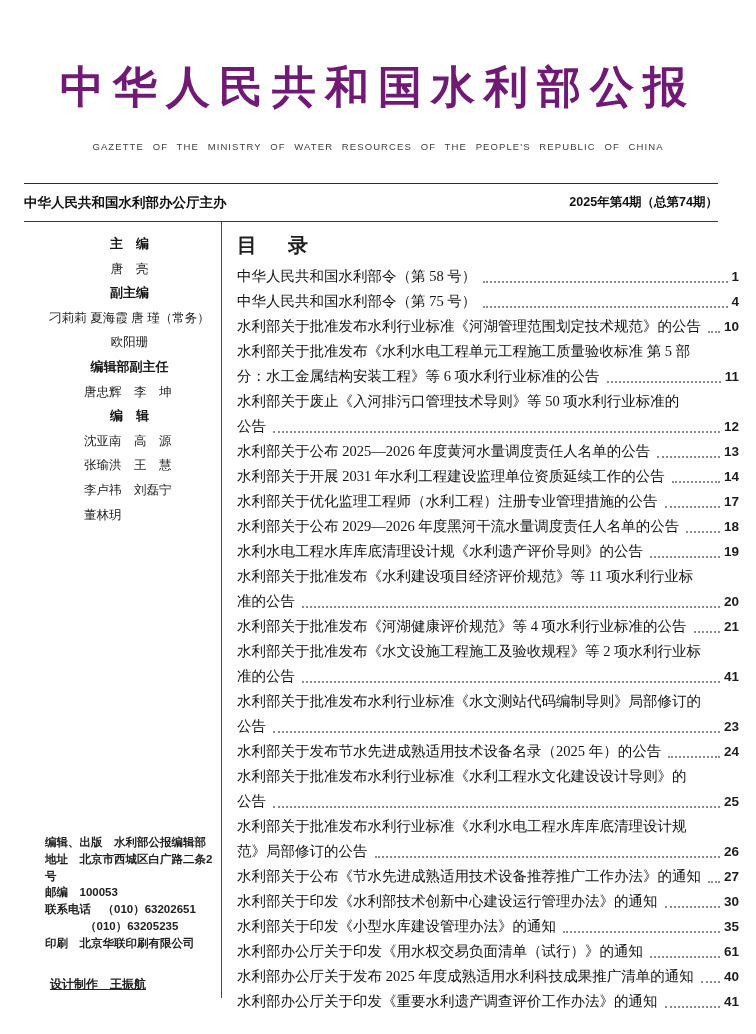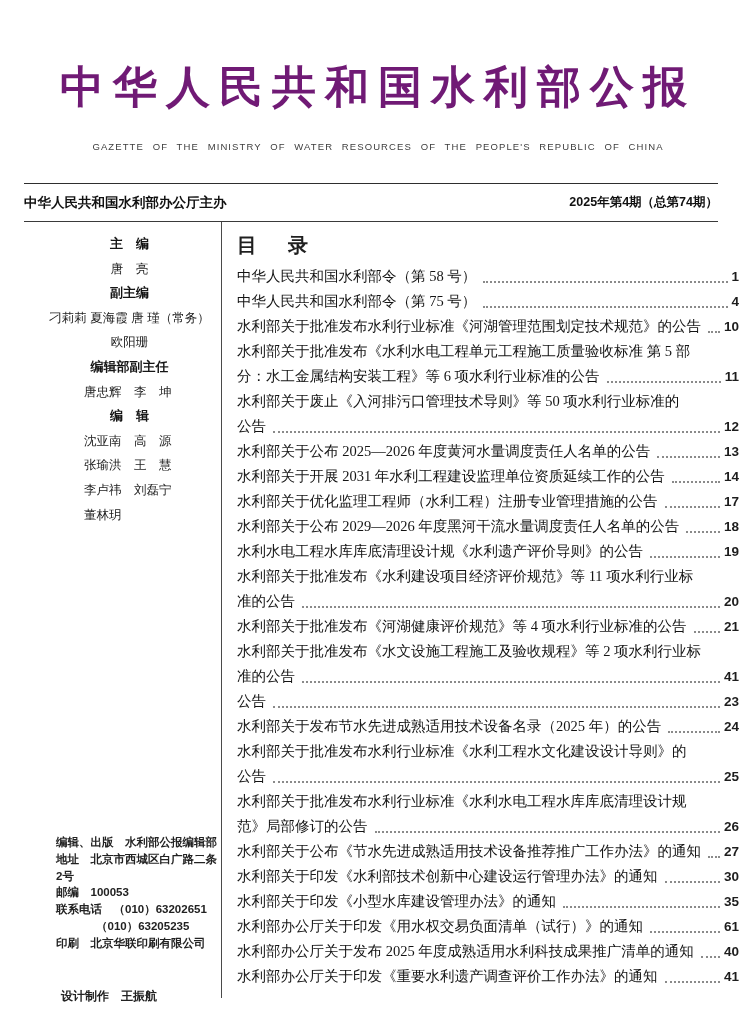--- a/index.html
+++ b/index.html
@@ -303,6 +303,7 @@
           </div>
 
           <div class="toc-entry">
+            <div class="toc-pre">水利部关于批准发布水利行业标准《水文测站代码编制导则》局部修订的</div>
             <div class="toc-last">
               <span class="toc-text">公告</span>
               <span class="dot-leader"></span>

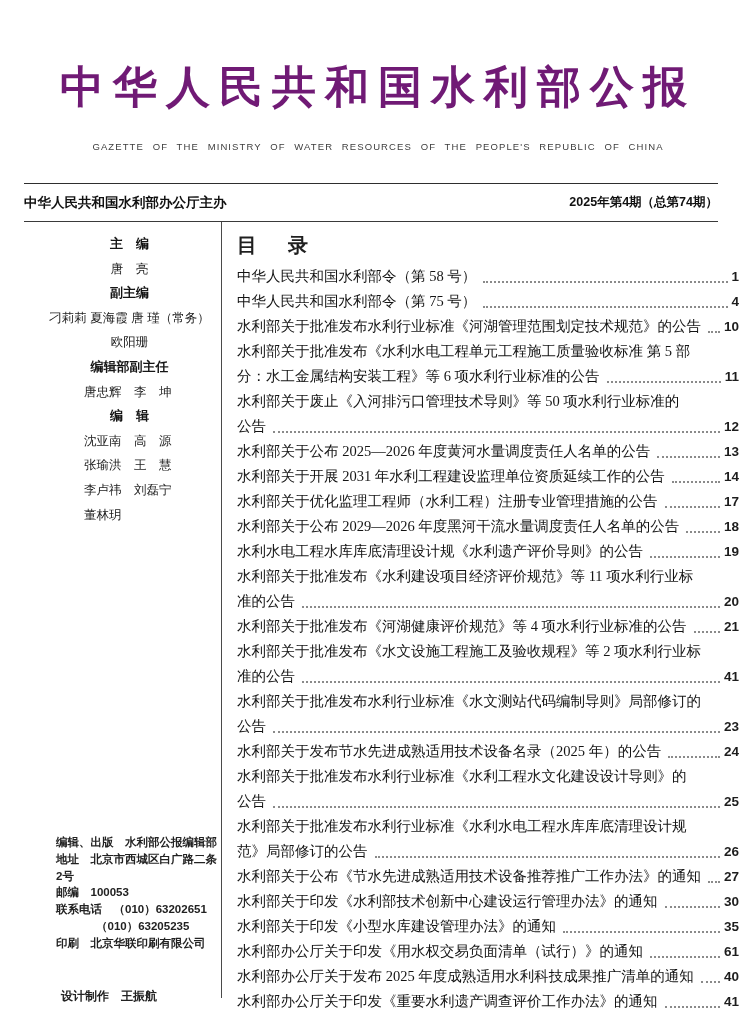--- a/index.html
+++ b/index.html
@@ -72,7 +72,7 @@
   
   .imprint {
     position: absolute;
-    top: 612px; left: 18px; right: 4px;
+    top: 612px; left: 7px; right: 4px;
     font-size: 11.5px;
     line-height: 16.8px;
     font-weight: 600;

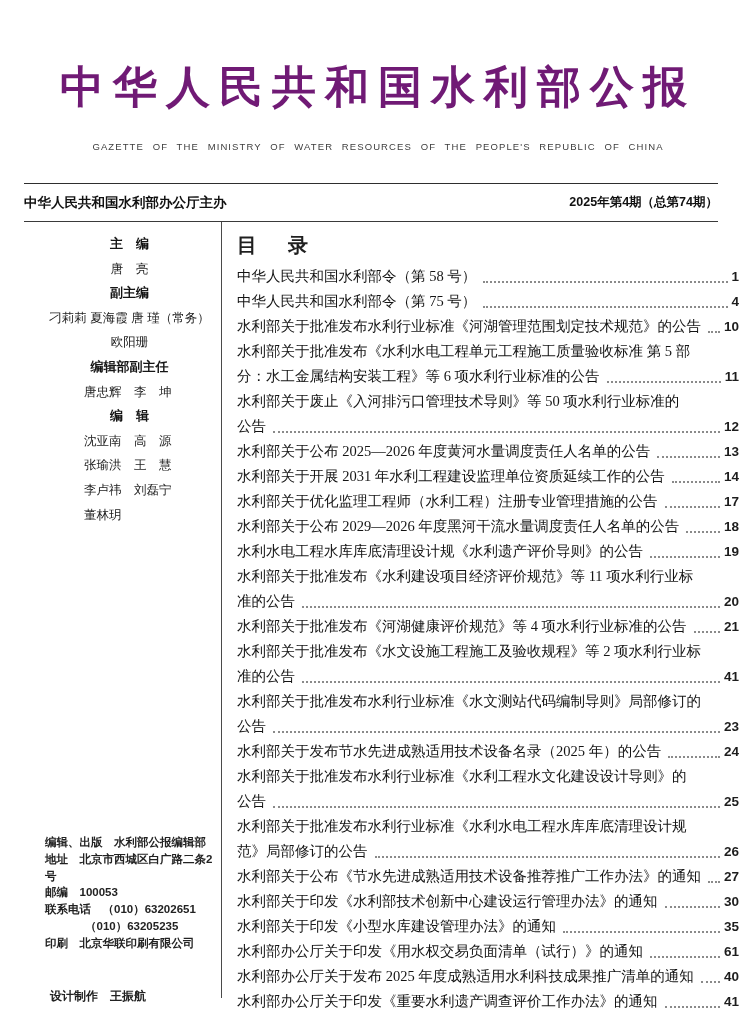--- a/index.html
+++ b/index.html
@@ -79,7 +79,7 @@
     color: #222;
   }
   .imprint-line[data-style="indent"] { padding-left: 40px; }
-  .design-credit { margin-top: 36px; padding-left: 5px; font-size: 12px; font-weight: 600; }
+  .design-credit { margin-top: 24px; padding-left: 5px; font-size: 12px; font-weight: 600; text-decoration: underline; }
 
   
   .toc { flex: 1 1 auto; padding: 10px 6px 0 15px; }

